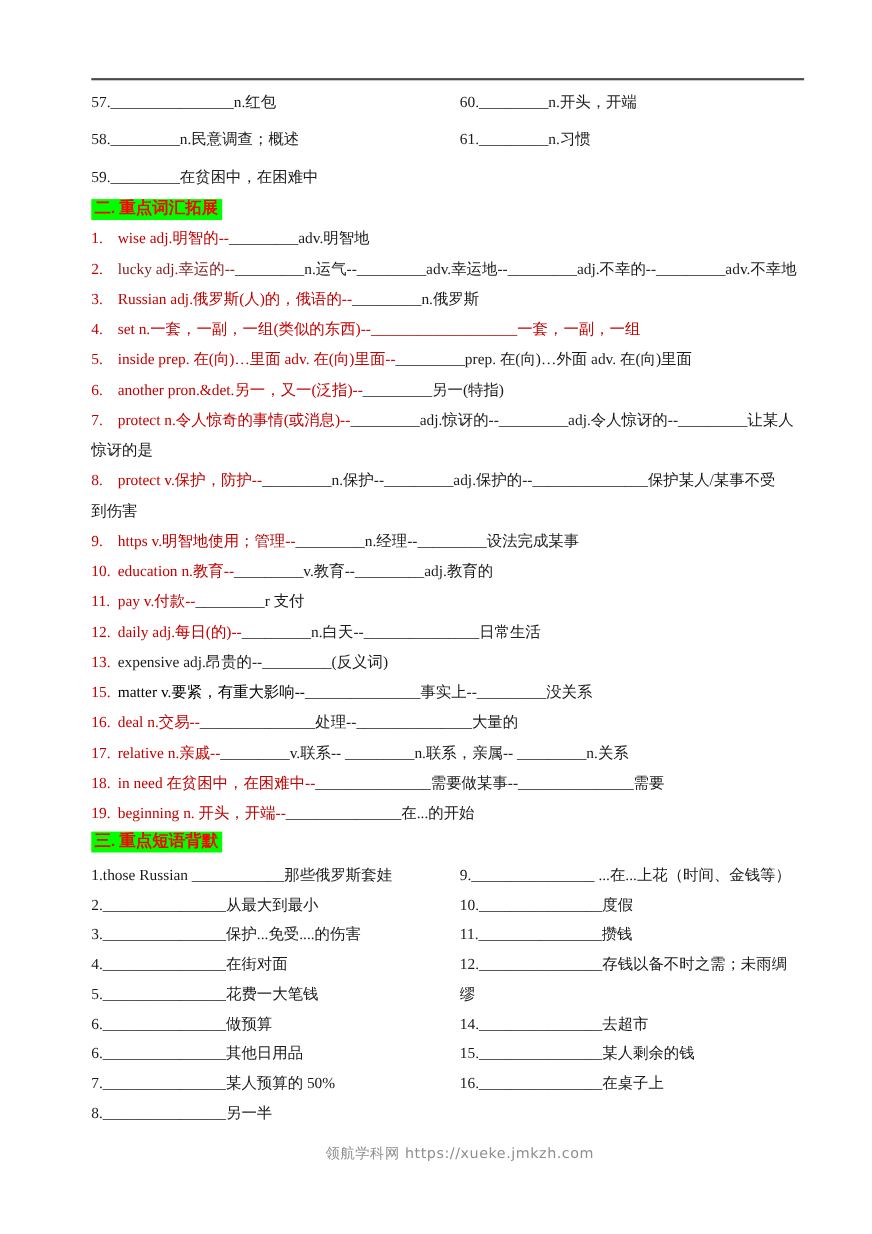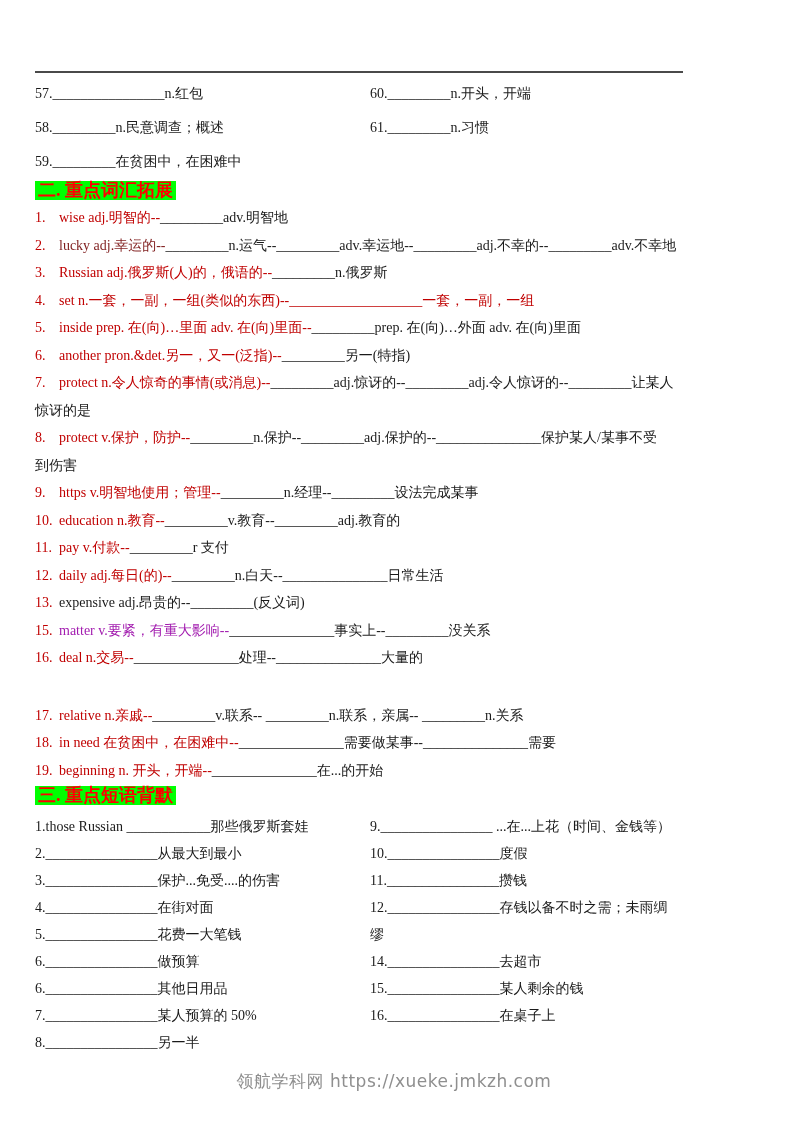--- a/index.html
+++ b/index.html
@@ -8,7 +8,7 @@
     width: 793px;
     height: 1122px;
     box-sizing: border-box;
-    padding: 0 40px 0 35px;
+    padding: 0 40px 0 83px;
     background: #ffffff;
     overflow: hidden;
     font-family: "Liberation Serif", "DejaVu Serif", serif;

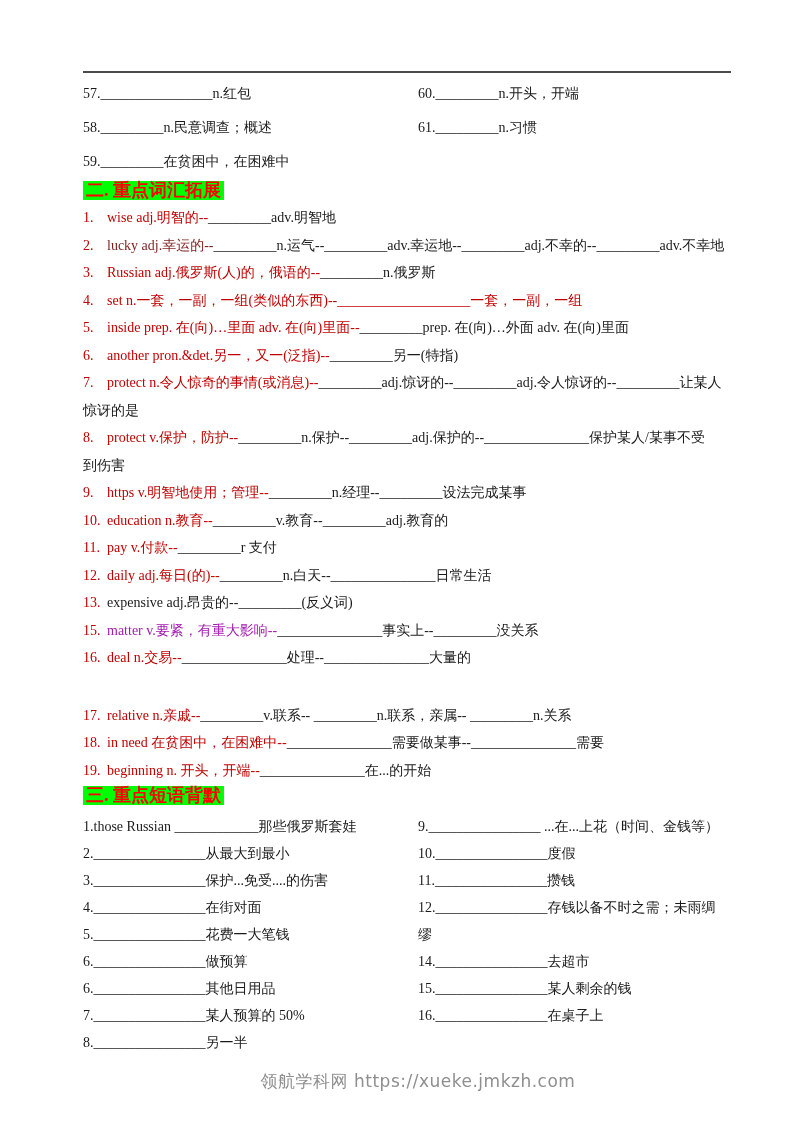--- a/index.html
+++ b/index.html
@@ -32,7 +32,7 @@
     background: #00ff00;
     color: #ff0000;
     font-weight: bold;
-    font-size: 18px;
+    font-size: 15px;
     line-height: 19px;
     padding: 0 3px;
     margin: 2px 0 3px 0;

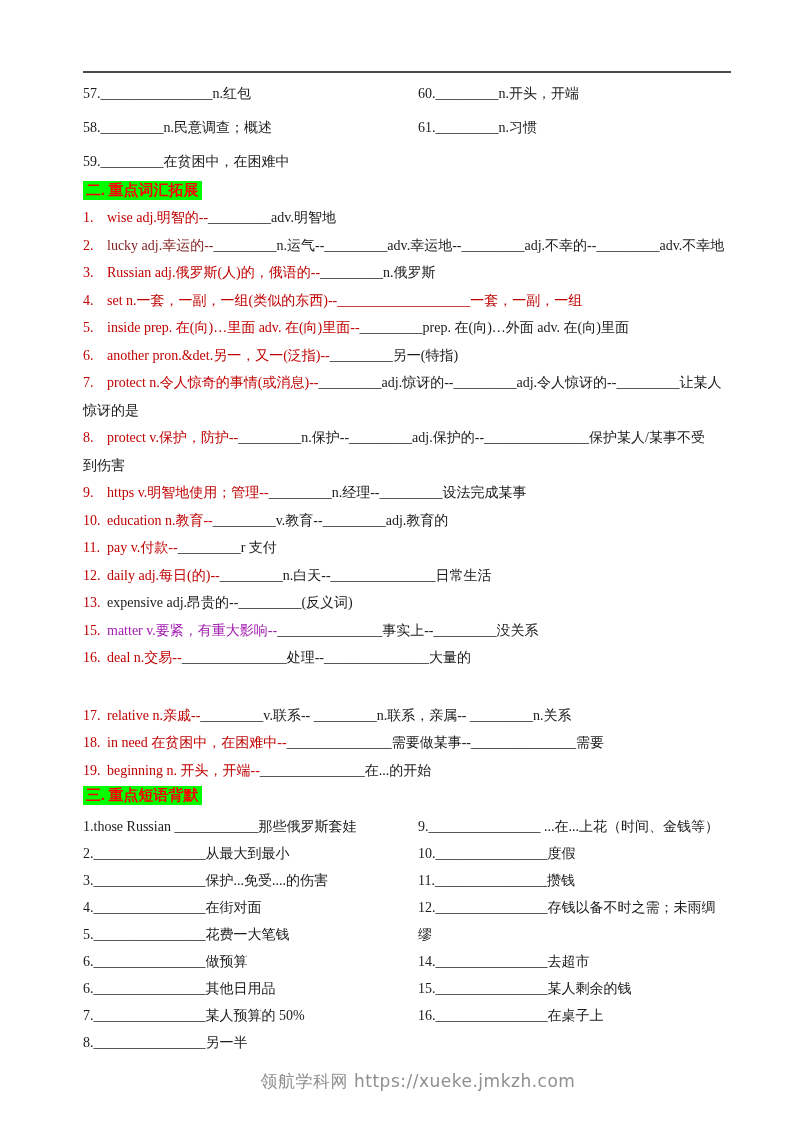--- a/index.html
+++ b/index.html
@@ -98,7 +98,7 @@
       <div class="vrow"><span class="num" style="color: rgb(192, 0, 0);">11.</span><span class="red" style="color: rgb(192, 0, 0);">pay v.付款--</span><span class="blk">_________r 支付</span></div>
       <div class="vrow"><span class="num" style="color: rgb(192, 0, 0);">12.</span><span class="red" style="color: rgb(192, 0, 0);">daily adj.每日(的)--</span><span class="blk">_________n.白天--_______________日常生活</span></div>
       <div class="vrow"><span class="num" style="color: rgb(192, 0, 0);">13.</span><span class="red" style="color: rgb(192, 0, 0);"></span><span class="blk">expensive adj.昂贵的--_________(反义词)</span></div>
-      <div class="vrow"><span class="num" style="color: rgb(192, 0, 0);">15.</span><span class="red" style="color: #a21caf; font-family: Liberation Serif, serif;">matter v.要紧，有重大影响--</span><span class="blk">_______________事实上--_________没关系</span></div>
+      <div class="vrow"><span class="num" style="color: rgb(192, 0, 0);">15.</span><span class="red" style="color: #000000; font-family: Liberation Serif, serif;">matter v.要紧，有重大影响--</span><span class="blk">_______________事实上--_________没关系</span></div>
       <div class="vrow"><span class="num" style="color: rgb(192, 0, 0);">16.</span><span class="red" style="color: rgb(192, 0, 0);">deal n.交易--</span><span class="blk">_______________处理--_______________大量的</span></div>
       <div class="vrow"><span class="num" style="color: rgb(192, 0, 0); margin-top: 30px;">17.</span><span class="red" style="color: rgb(192, 0, 0);">relative n.亲戚--</span><span class="blk">_________v.联系-- _________n.联系，亲属-- _________n.关系</span></div>
       <div class="vrow"><span class="num" style="color: rgb(192, 0, 0);">18.</span><span class="red" style="color: rgb(192, 0, 0);">in need 在贫困中，在困难中--</span><span class="blk">_______________需要做某事--_______________需要</span></div>

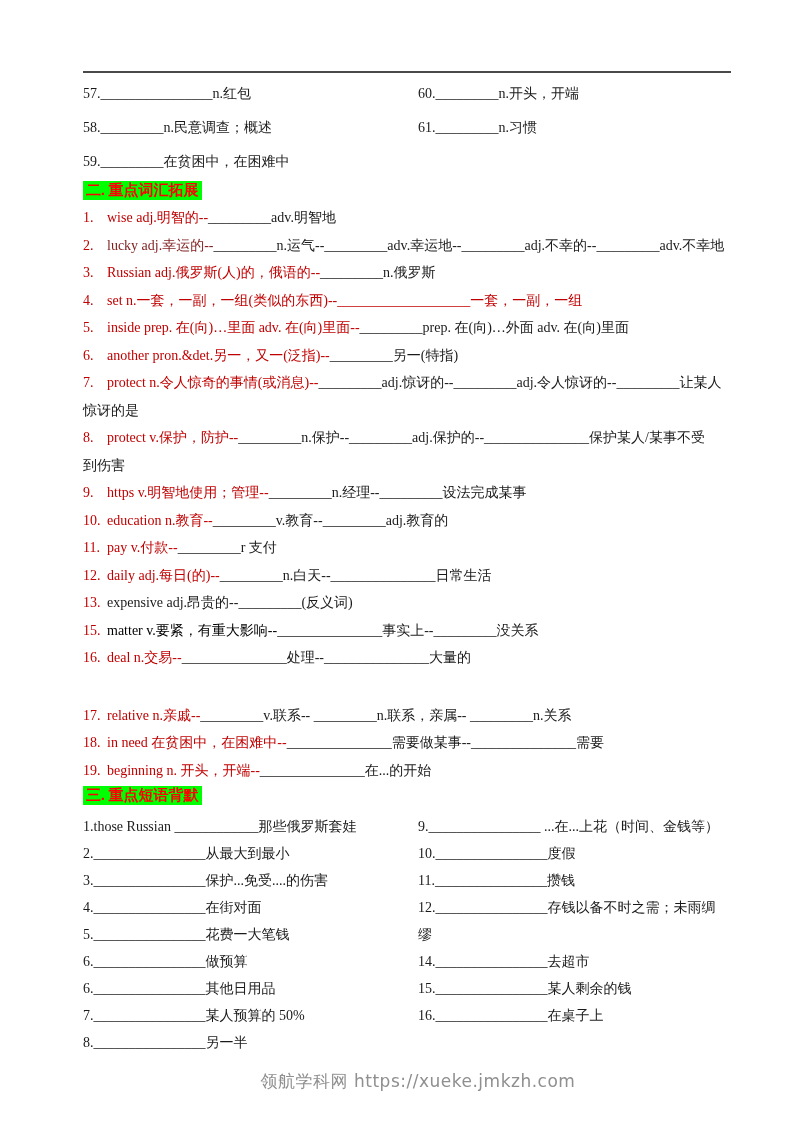--- a/index.html
+++ b/index.html
@@ -100,7 +100,7 @@
       <div class="vrow"><span class="num" style="color: rgb(192, 0, 0);">13.</span><span class="red" style="color: rgb(192, 0, 0);"></span><span class="blk">expensive adj.昂贵的--_________(反义词)</span></div>
       <div class="vrow"><span class="num" style="color: rgb(192, 0, 0);">15.</span><span class="red" style="color: #000000; font-family: Liberation Serif, serif;">matter v.要紧，有重大影响--</span><span class="blk">_______________事实上--_________没关系</span></div>
       <div class="vrow"><span class="num" style="color: rgb(192, 0, 0);">16.</span><span class="red" style="color: rgb(192, 0, 0);">deal n.交易--</span><span class="blk">_______________处理--_______________大量的</span></div>
-      <div class="vrow"><span class="num" style="color: rgb(192, 0, 0); margin-top: 30px;">17.</span><span class="red" style="color: rgb(192, 0, 0);">relative n.亲戚--</span><span class="blk">_________v.联系-- _________n.联系，亲属-- _________n.关系</span></div>
+      <div class="vrow"><span class="num" style="color: rgb(192, 0, 0);">17.</span><span class="red" style="color: rgb(192, 0, 0);">relative n.亲戚--</span><span class="blk">_________v.联系-- _________n.联系，亲属-- _________n.关系</span></div>
       <div class="vrow"><span class="num" style="color: rgb(192, 0, 0);">18.</span><span class="red" style="color: rgb(192, 0, 0);">in need 在贫困中，在困难中--</span><span class="blk">_______________需要做某事--_______________需要</span></div>
       <div class="vrow"><span class="num" style="color: rgb(192, 0, 0);">19.</span><span class="red" style="color: rgb(192, 0, 0);">beginning n. 开头，开端--</span><span class="blk">_______________在...的开始</span></div>
     </div>

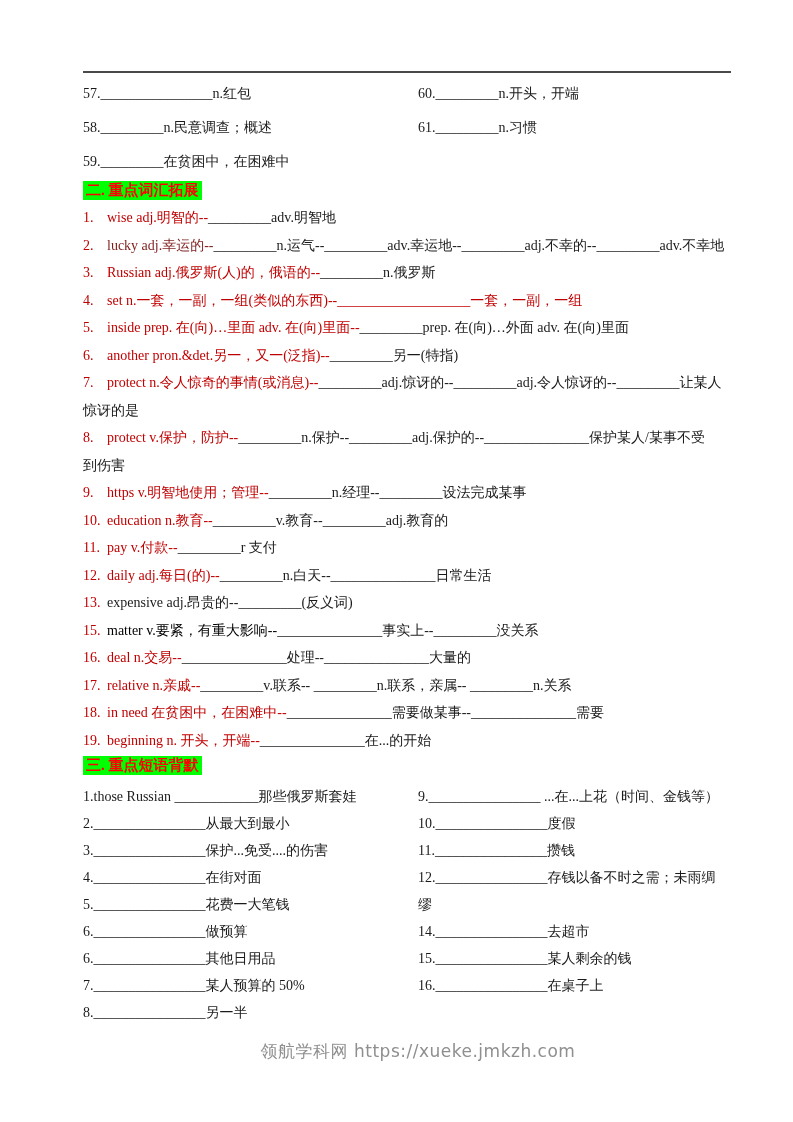--- a/index.html
+++ b/index.html
@@ -54,7 +54,7 @@
     margin-top: 14px;
     text-align: center;
     font-family: "DejaVu Sans", "Liberation Sans", sans-serif;
-    font-size: 17px;
+    font-size: 13px;
     color: #8f8f8f;
     letter-spacing: 0.5px;
   }

